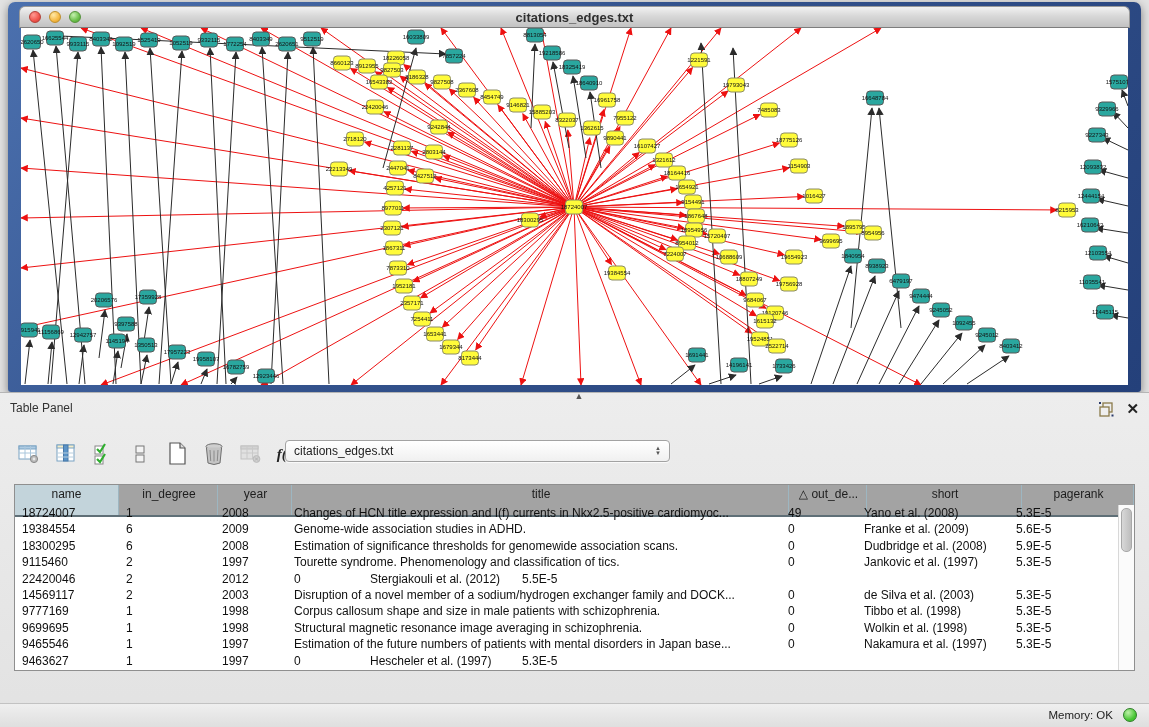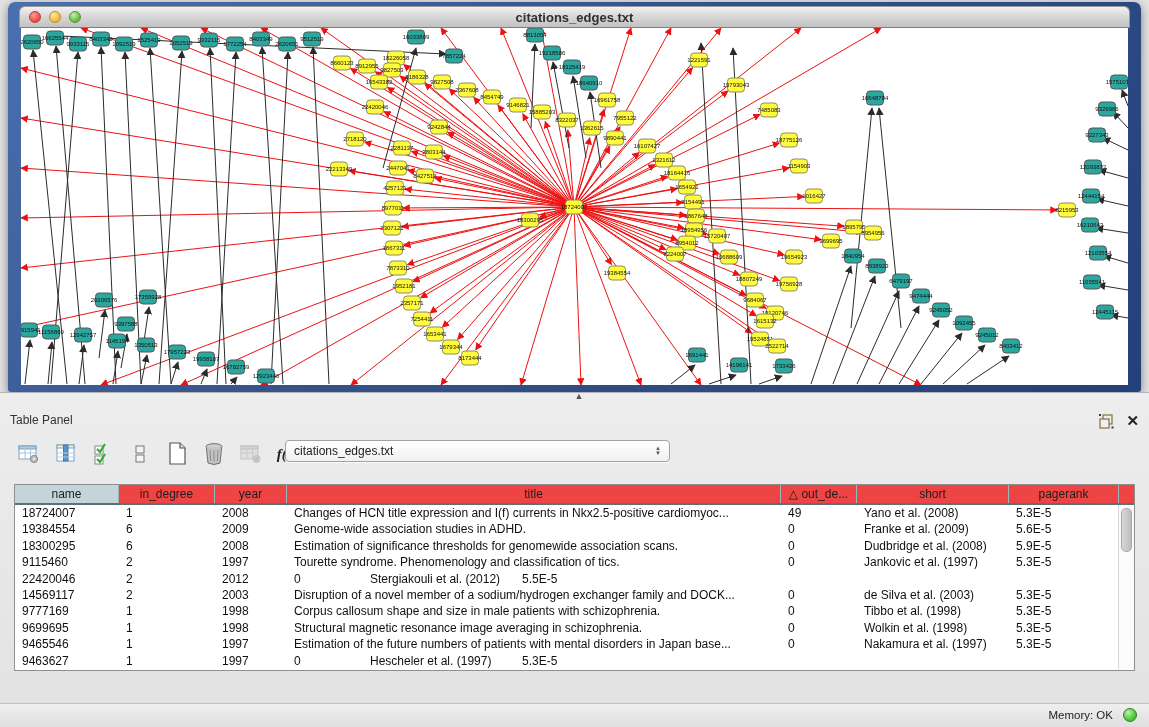--- a/index.html
+++ b/index.html
@@ -40,7 +40,7 @@
     background:linear-gradient(#ededed,#e2e2e2);border-top:1px solid #b5b5b5;
   }
   .splitter-caret{position:absolute;top:-2px;left:50%;color:#555;font-size:9px;}
-  .panel-header{position:absolute;top:18px;left:0;right:0;height:24px;}
+  .panel-header{position:absolute;top:6px;left:0;right:0;height:24px;}
   .panel-title{position:absolute;left:10px;top:2px;font-size:12px;color:#333;}
   .panel-header-btns{position:absolute;right:10px;top:0;display:flex;gap:12px;align-items:center;}
   .float-btn svg{display:block;}

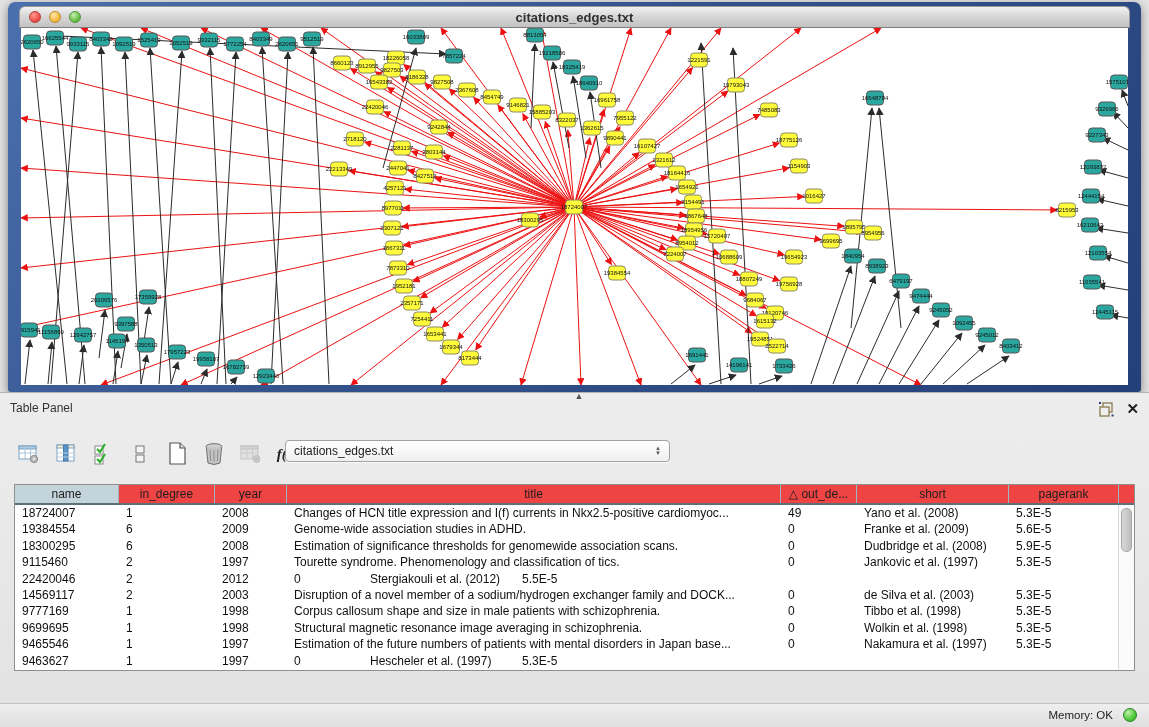--- a/index.html
+++ b/index.html
@@ -59,7 +59,7 @@
     position:absolute;left:14px;top:91px;width:1121px;height:187px;
     border:1px solid #8f8f8f;background:#fff;box-sizing:border-box;overflow:hidden;
   }
-  .thead{display:flex;height:20px;background:#ef4444;border-bottom:2px solid #5f6f77;box-sizing:border-box;}
+  .thead{display:flex;height:32px;background:#a3a3a3;border-bottom:2px solid #5f6f77;box-sizing:border-box;justify-content:space-between;}
   .th{box-sizing:border-box;border-right:1px solid #9db6c1;font-size:12px;line-height:18px;
       text-align:center;color:#1d1d1d;white-space:nowrap;overflow:hidden;}
   .th.first{background:#c3d4db;}

